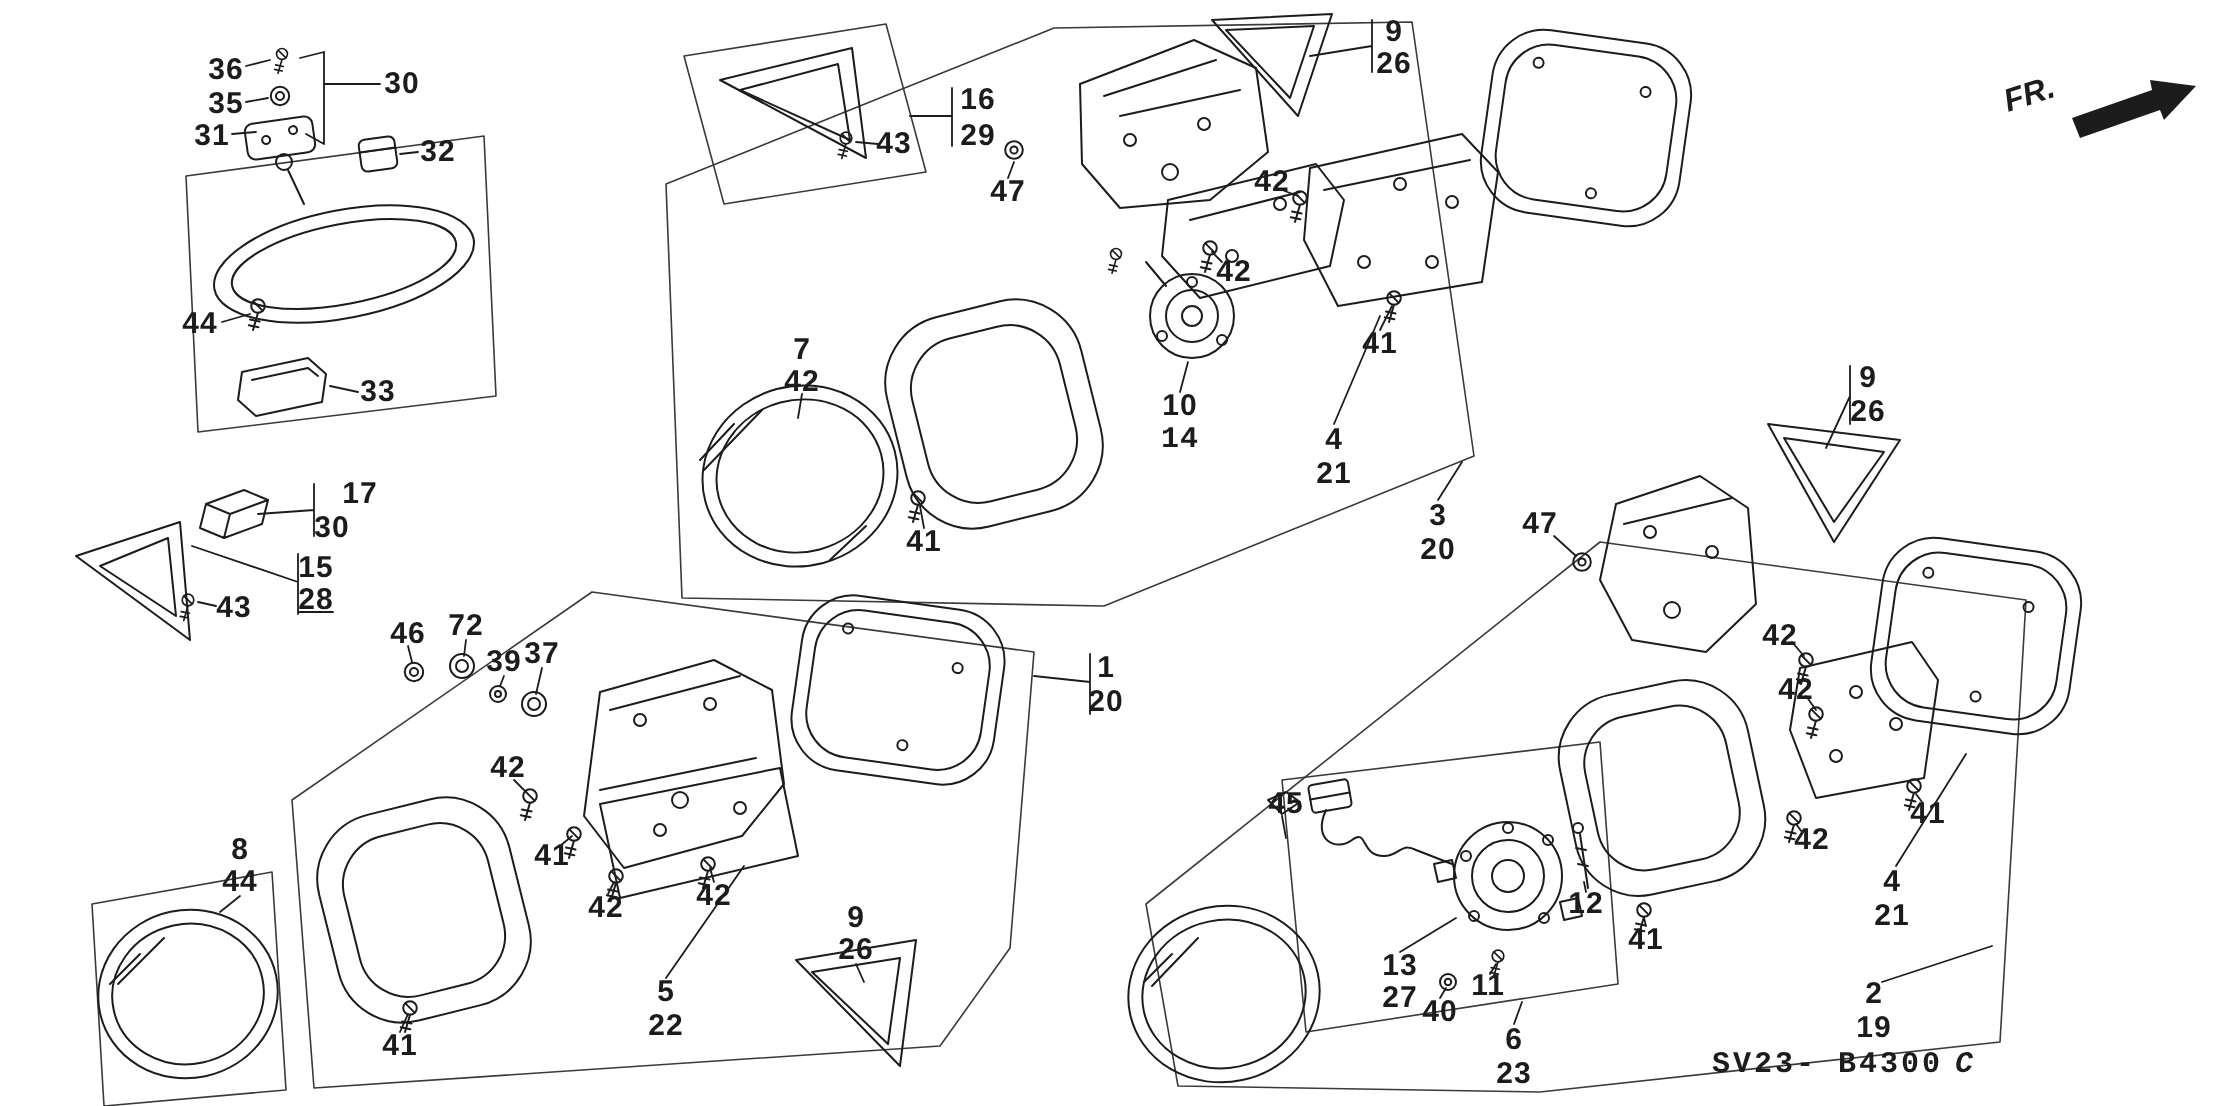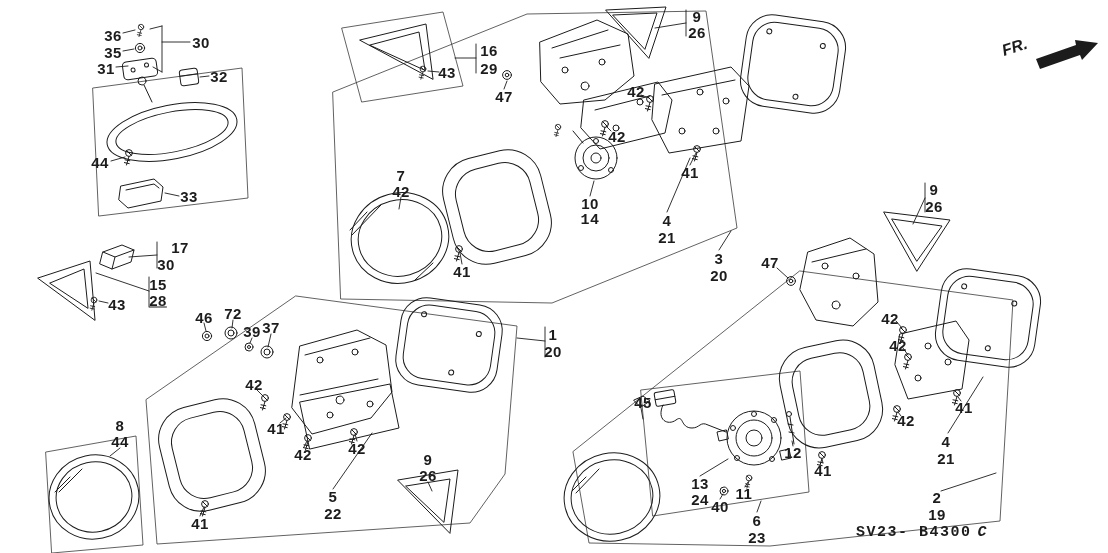--- a/index.html
+++ b/index.html
@@ -419,7 +419,7 @@
       <div class="part-label" style="left: 898px; top: 345px;">42</div>
       <div class="part-label" style="left: 643px; top: 402px;">45</div>
       <div class="part-label" style="left: 700px; top: 483px;">13</div>
-      <div class="part-label" style="left: 700px; top: 499px;">24</div>
+      <div class="part-label" style="left: 700px; top: 499px;">27</div>
       <div class="part-label" style="left: 720px; top: 506px;">40</div>
       <div class="part-label" style="left: 744px; top: 493px;">11</div>
       <div class="part-label" style="left: 793px; top: 452px;">12</div>

